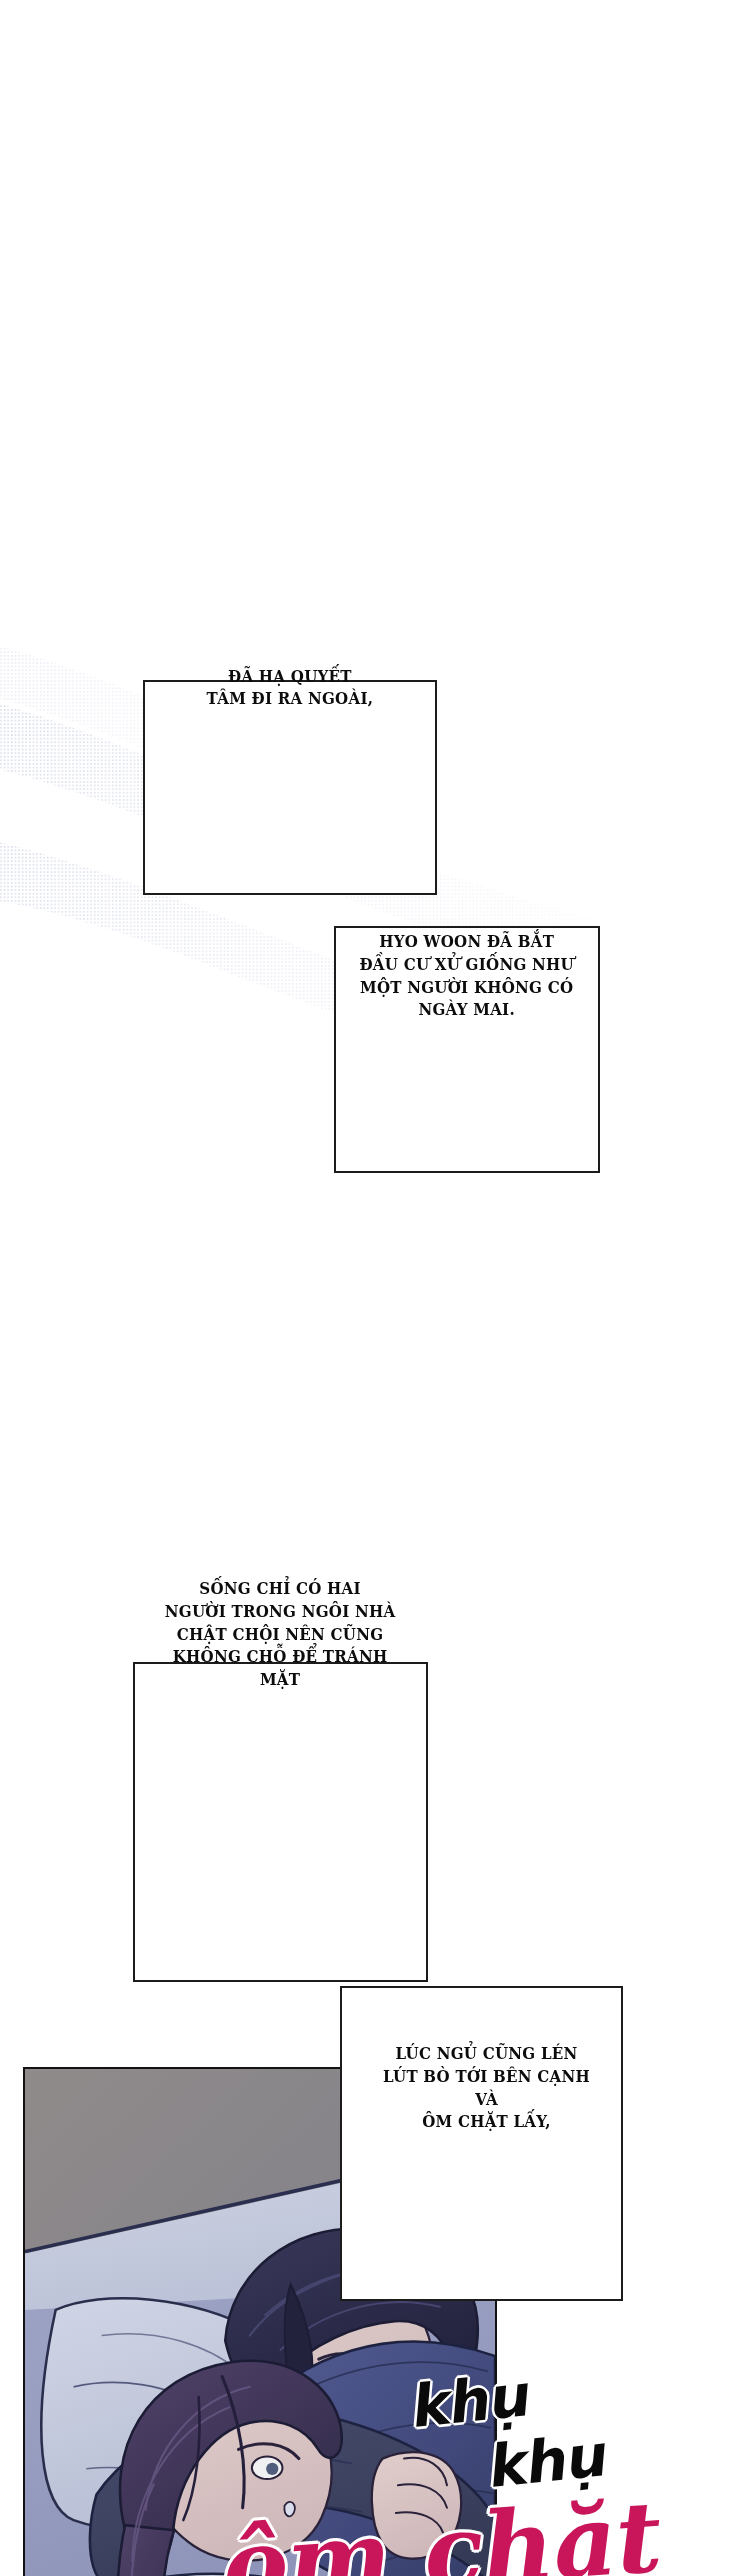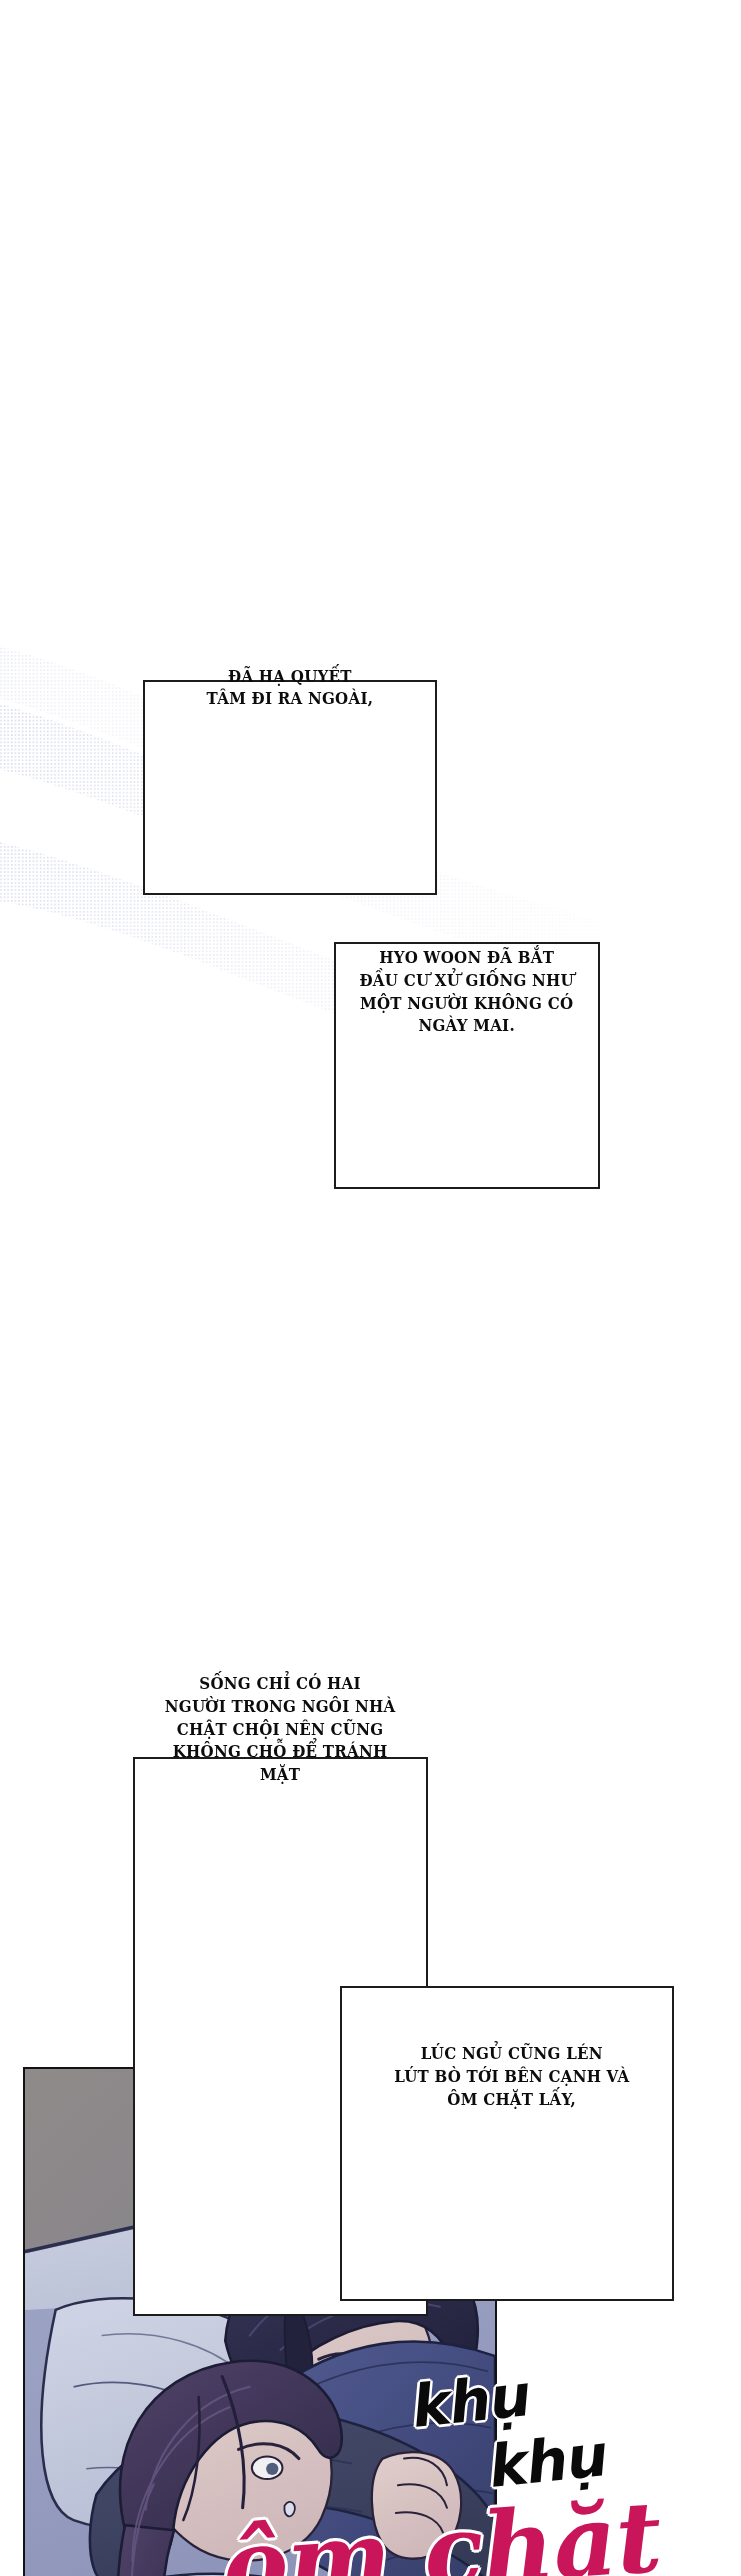--- a/index.html
+++ b/index.html
@@ -56,7 +56,7 @@
   #box1 { left: 143px; top: 680px; width: 294px;  height: 215px; }
   #box1 .narr-text { font-size: 17.5px; margin-top: -17.5px; }
 
-  #box2 { left: 334px; top: 926px; width: 266px;  height: 247px; margin-top: 16px; }
+  #box2 { left: 334px; top: 926px; width: 266px;  height: 247px; }
   #box2 .narr-text { font-size: 17.5px; margin-top: 2.1px; }
 
   #box3 { left: 133px; top: 1757px; width: 295px;  height: 559px; }

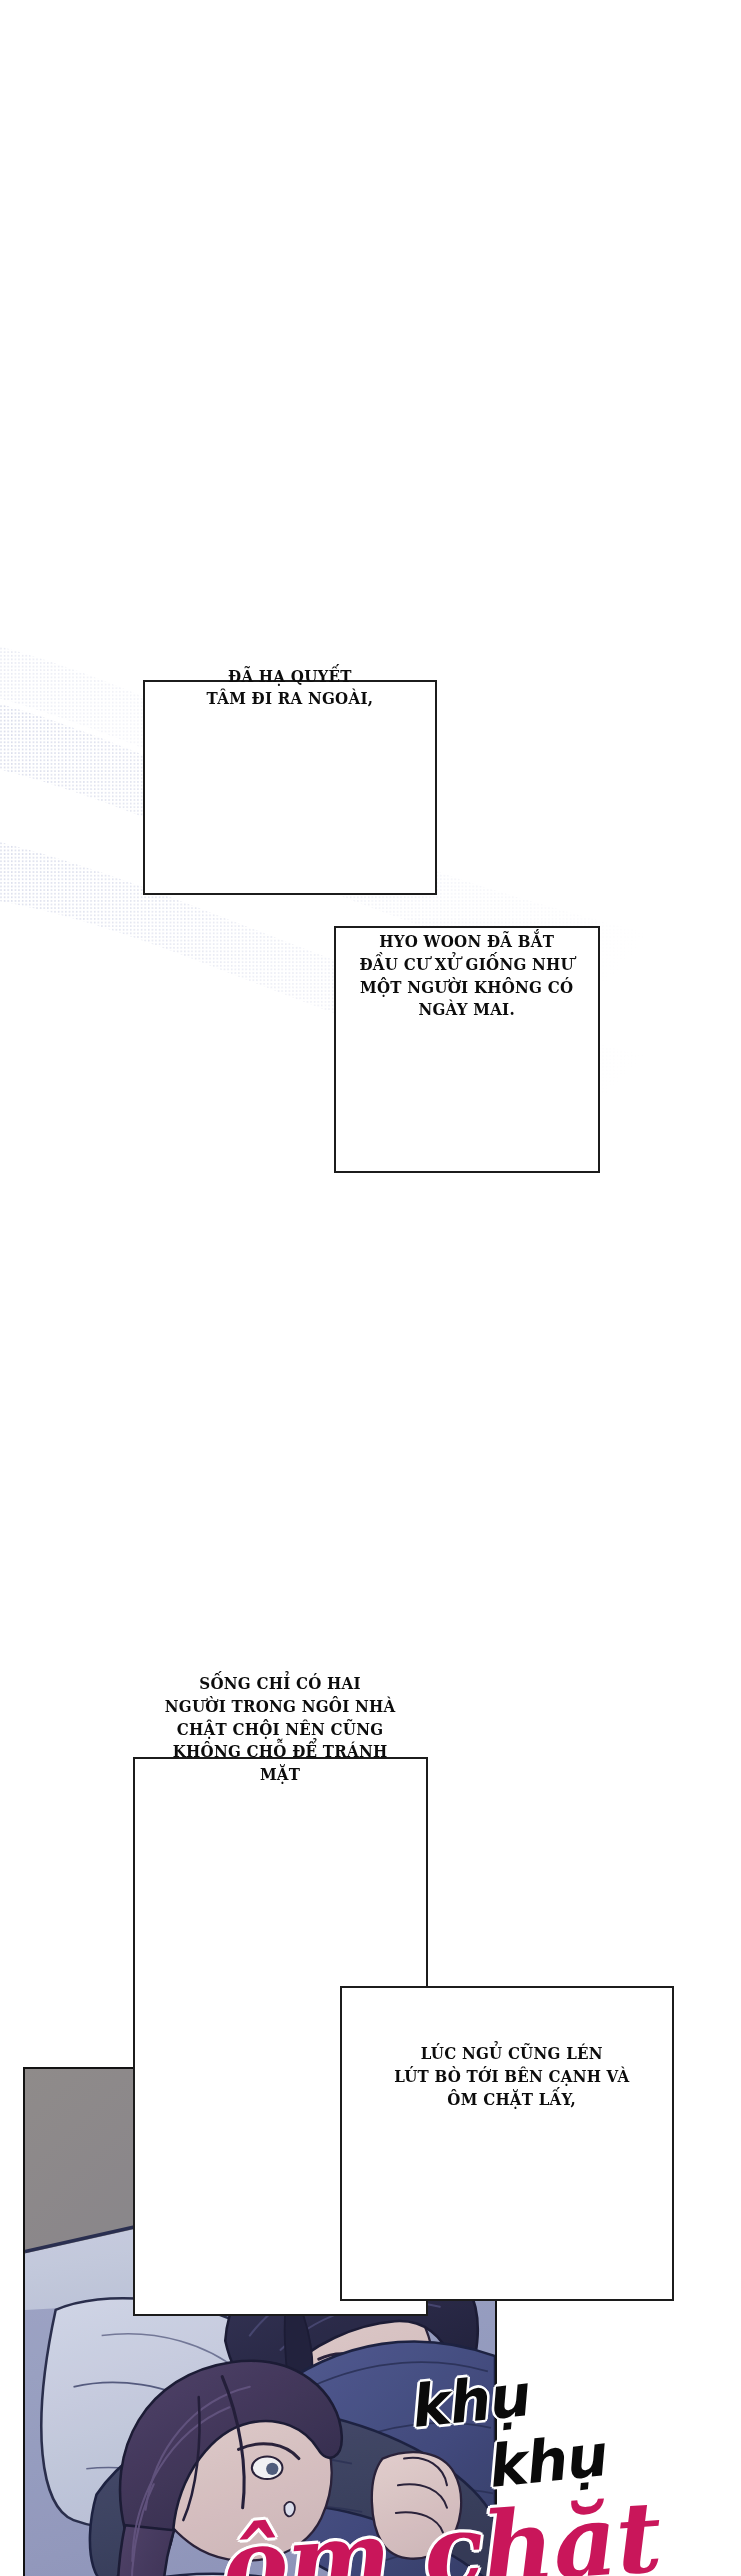--- a/index.html
+++ b/index.html
@@ -59,7 +59,7 @@
   #box2 { left: 334px; top: 926px; width: 266px;  height: 247px; }
   #box2 .narr-text { font-size: 17.5px; margin-top: 2.1px; }
 
-  #box3 { left: 133px; top: 1757px; width: 295px;  height: 559px; }
+  #box3 { left: 133px; top: 1662px; width: 295px;  height: 320px; }
   #box3 .narr-text { font-size: 17.5px; margin-top: -87px; }
 
   #box4 { left: 340px; top: 1986px; width: 334px;  height: 315px; padding-left: 10px; }

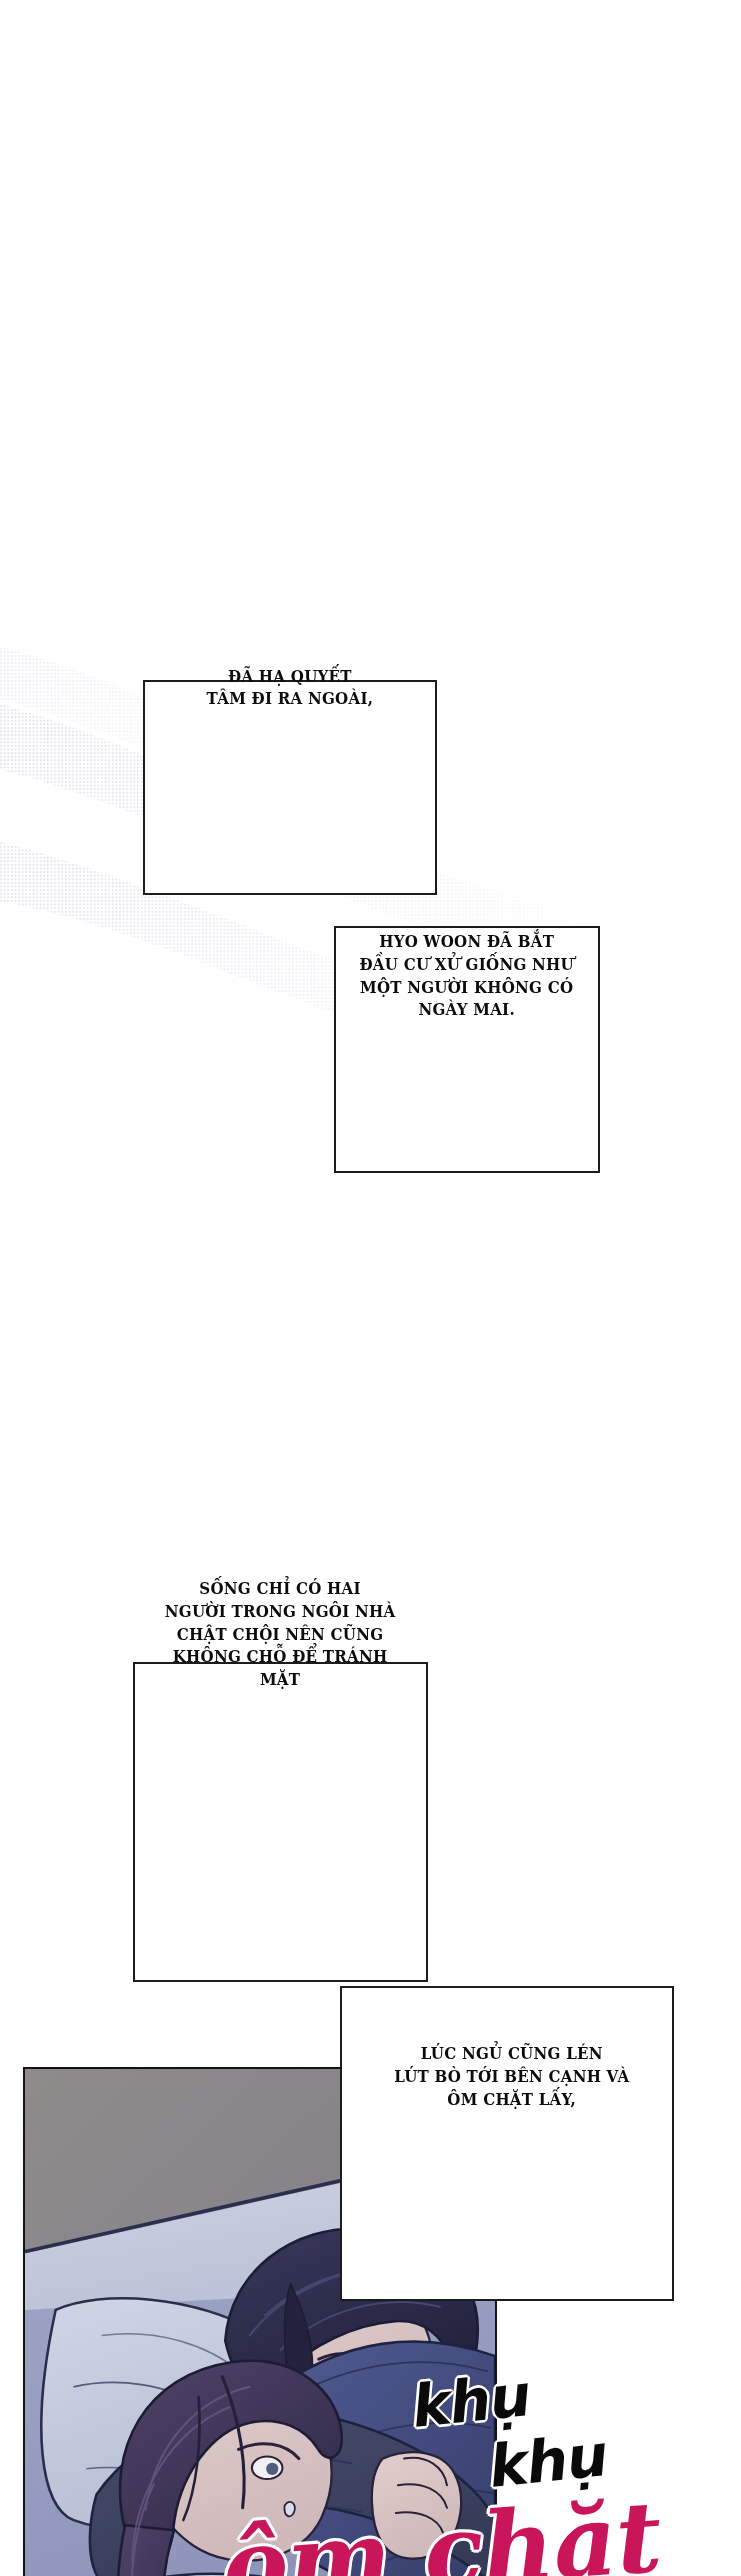--- a/index.html
+++ b/index.html
@@ -62,7 +62,7 @@
   #box3 { left: 133px; top: 1662px; width: 295px;  height: 320px; }
   #box3 .narr-text { font-size: 17.5px; margin-top: -87px; }
 
-  #box4 { left: 340px; top: 1986px; width: 334px;  height: 315px; padding-left: 10px; }
+  #box4 { left: 340px; top: 1986px; width: 283px;  height: 315px; padding-left: 10px; }
   #box4 .narr-text { font-size: 17.5px; margin-top: 54px; }
 
   

